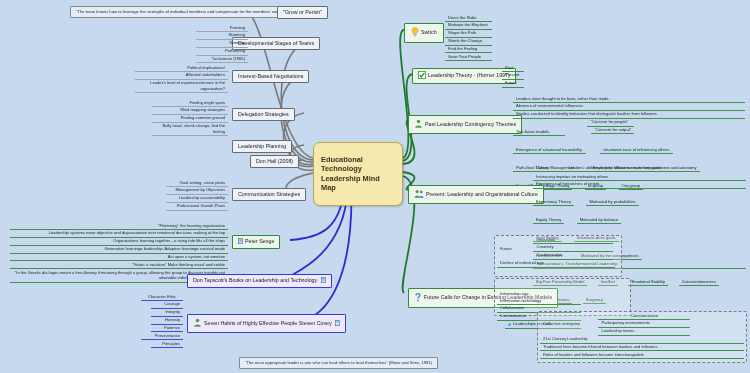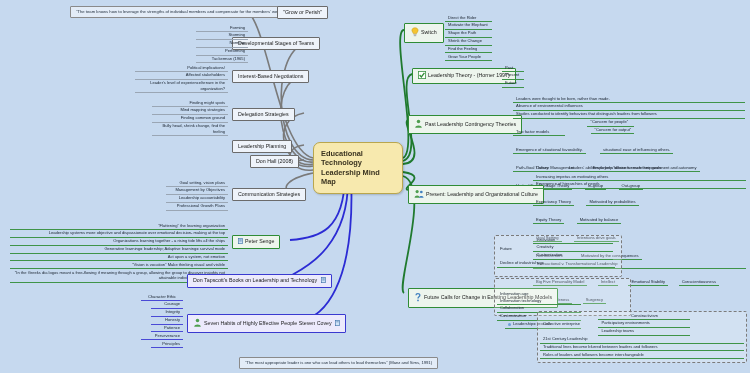--- a/index.html
+++ b/index.html
@@ -18,7 +18,7 @@
   .central{
     left:313px;top:142px;width:90px;
     background:#f7e9ae;border:1px solid #b9a64e;border-radius:7px;
-    padding:6px 7px;font-size:7.4px;line-height:9.4px;color:#3a3320;
+    padding:12px 7px;font-size:7.4px;line-height:9.4px;color:#3a3320;
     font-weight:bold;white-space:normal;
     box-shadow:1px 1px 2px rgba(0,0,0,.18);
   }

